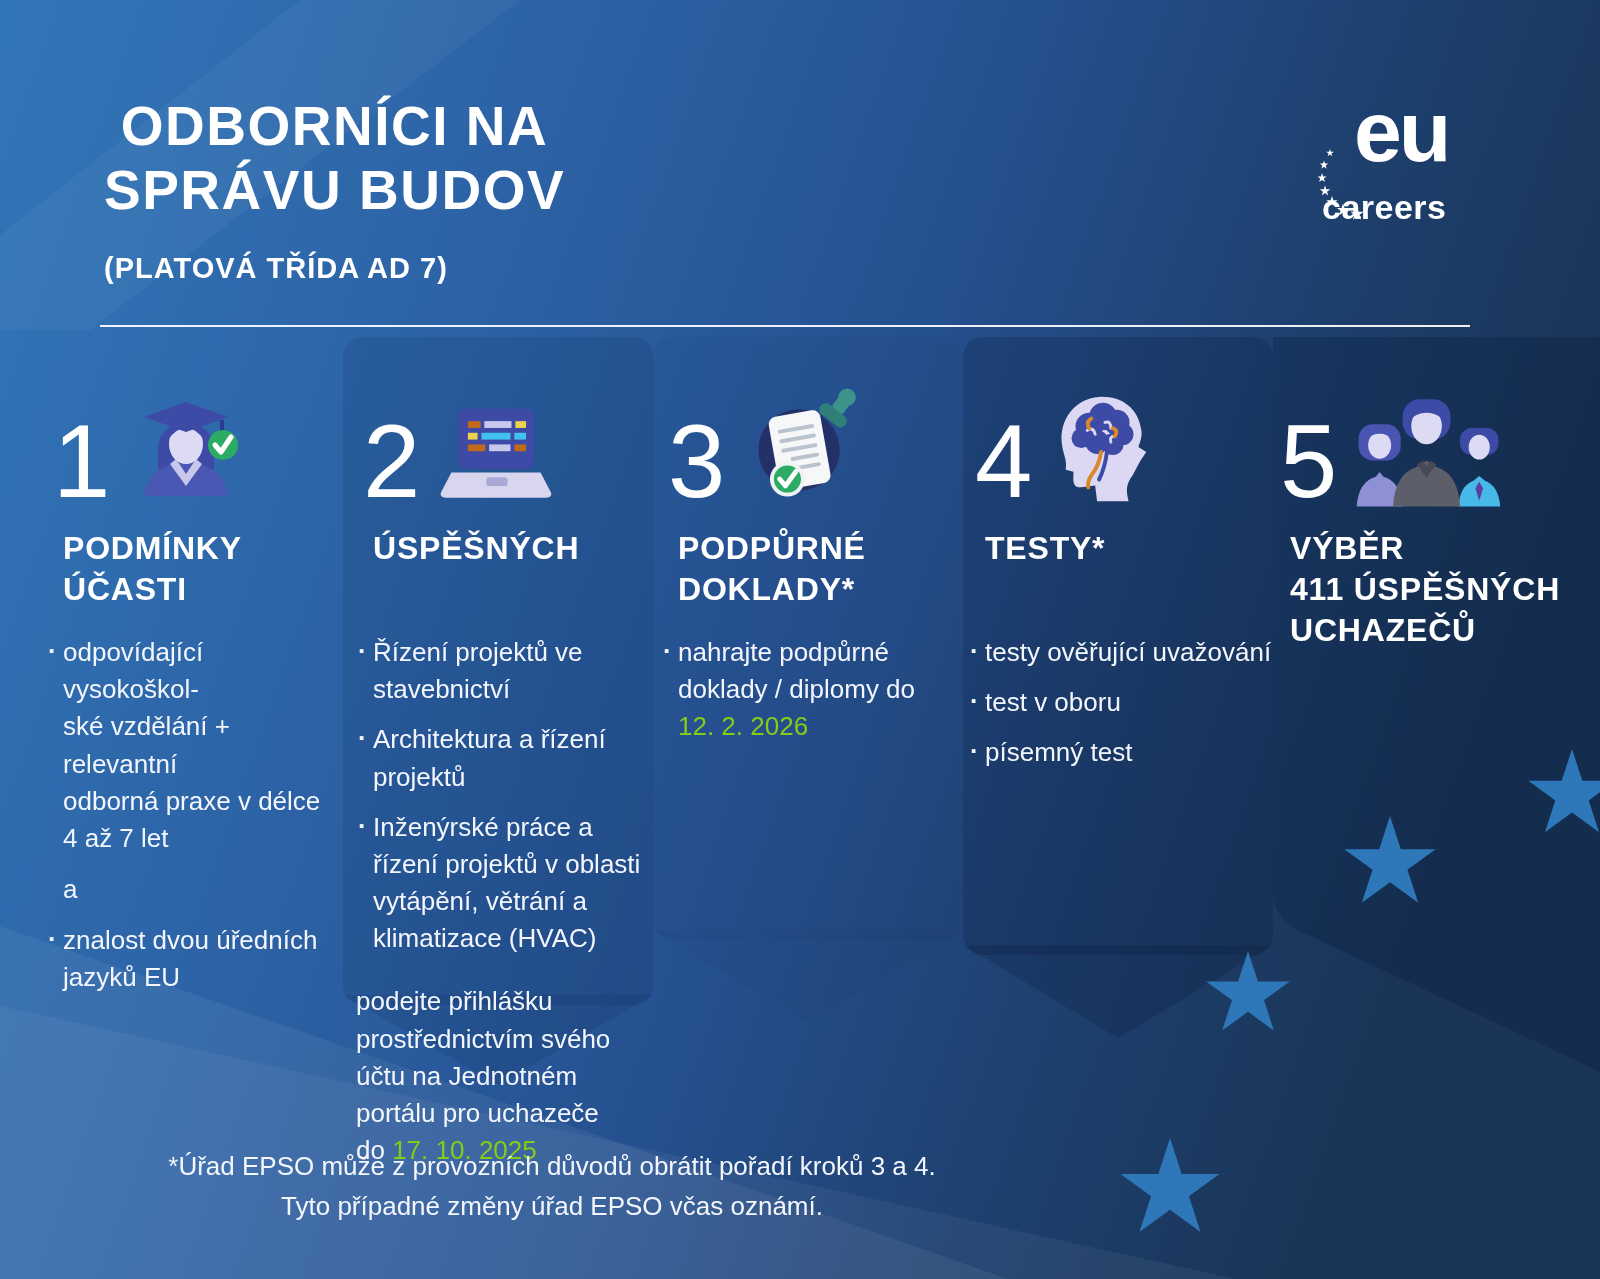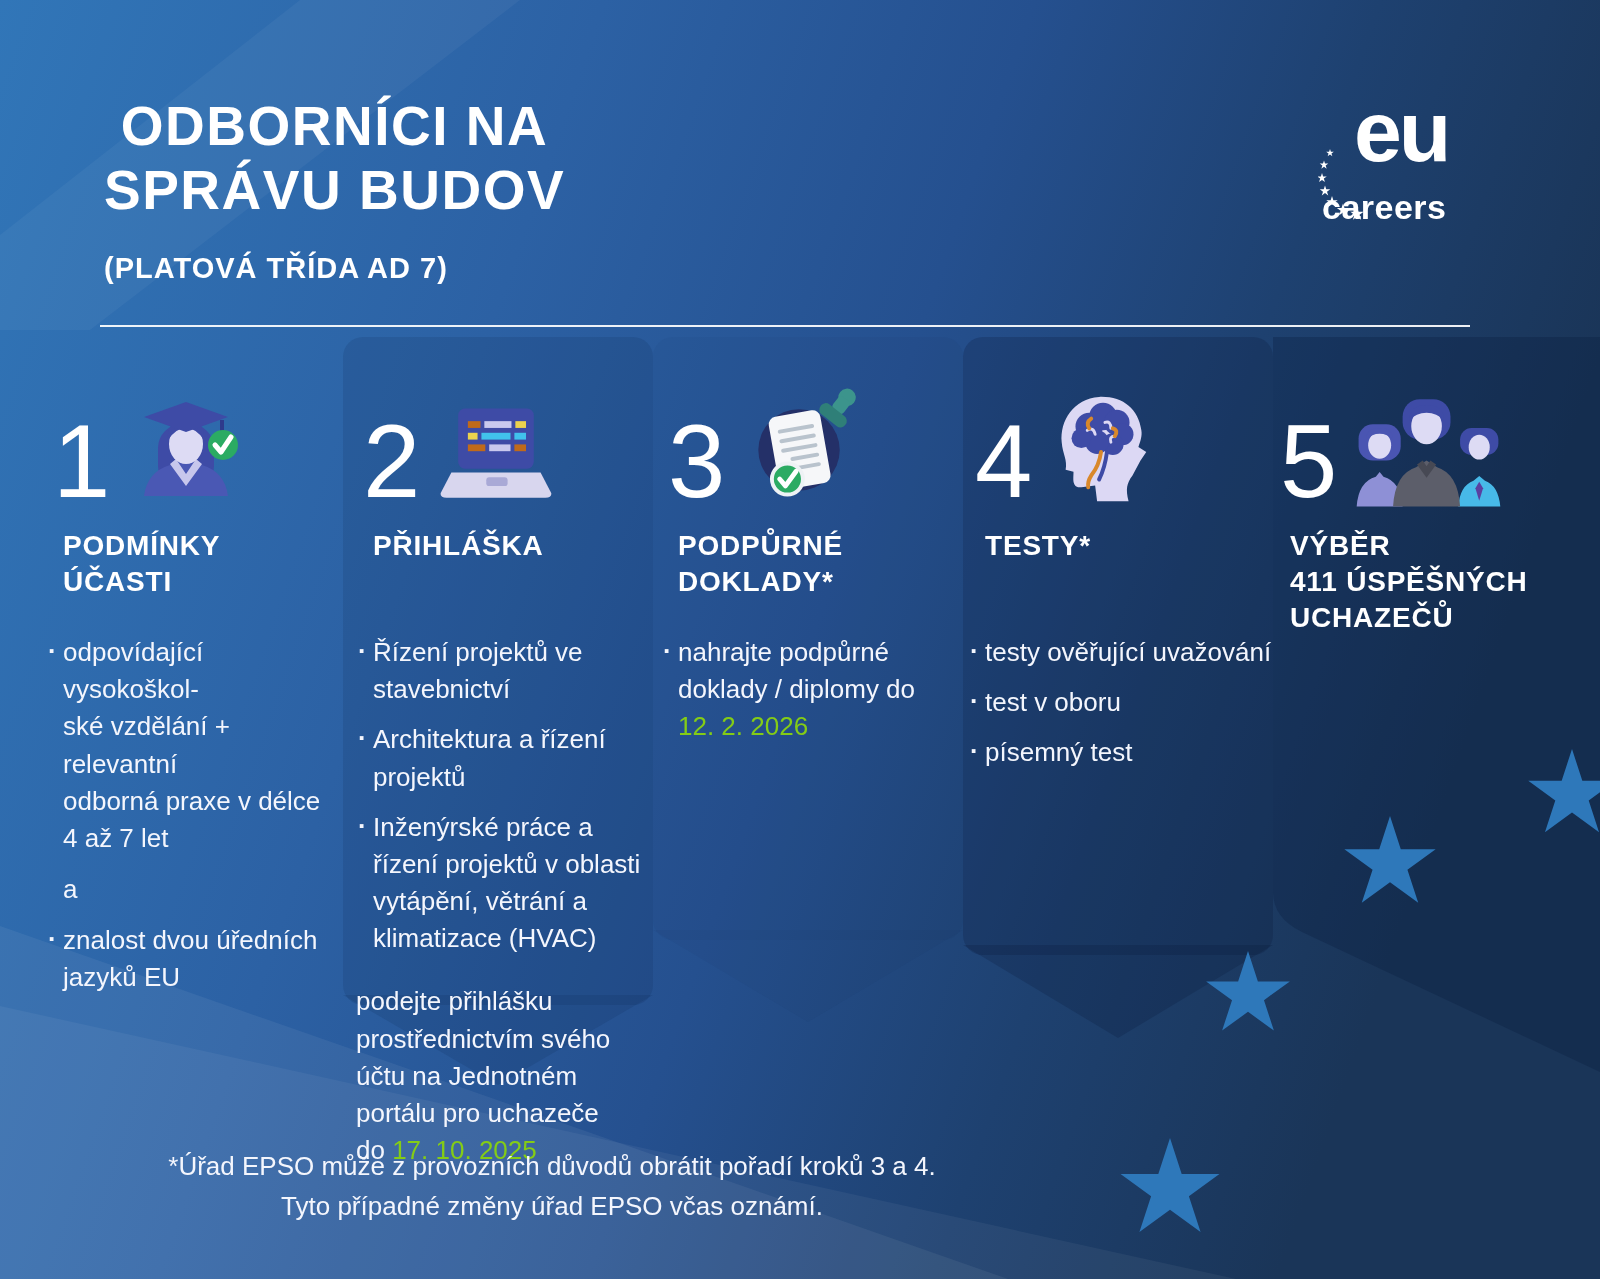--- a/index.html
+++ b/index.html
@@ -21,7 +21,7 @@
   .step{position:absolute;top:380px;}
   .num-row{position:absolute;left:-10px;top:4px;display:flex;align-items:flex-end;gap:14px;height:126px;}
   .step-num{font-size:103px;font-weight:200;line-height:.92;letter-spacing:-2px;}
-  .step-title{position:absolute;left:0;top:148px;font-size:28px;font-weight:700;letter-spacing:.8px;
+  .step-title{position:absolute;left:0;top:148px;font-size:32px;font-weight:700;letter-spacing:.8px;
     line-height:1.28;white-space:pre-line;}
   .step-body{position:absolute;left:0;top:254px;font-size:26px;line-height:1.43;color:#f4f6fd;}
   .intro{margin-left:-17px;margin-bottom:10px;white-space:pre-line;}

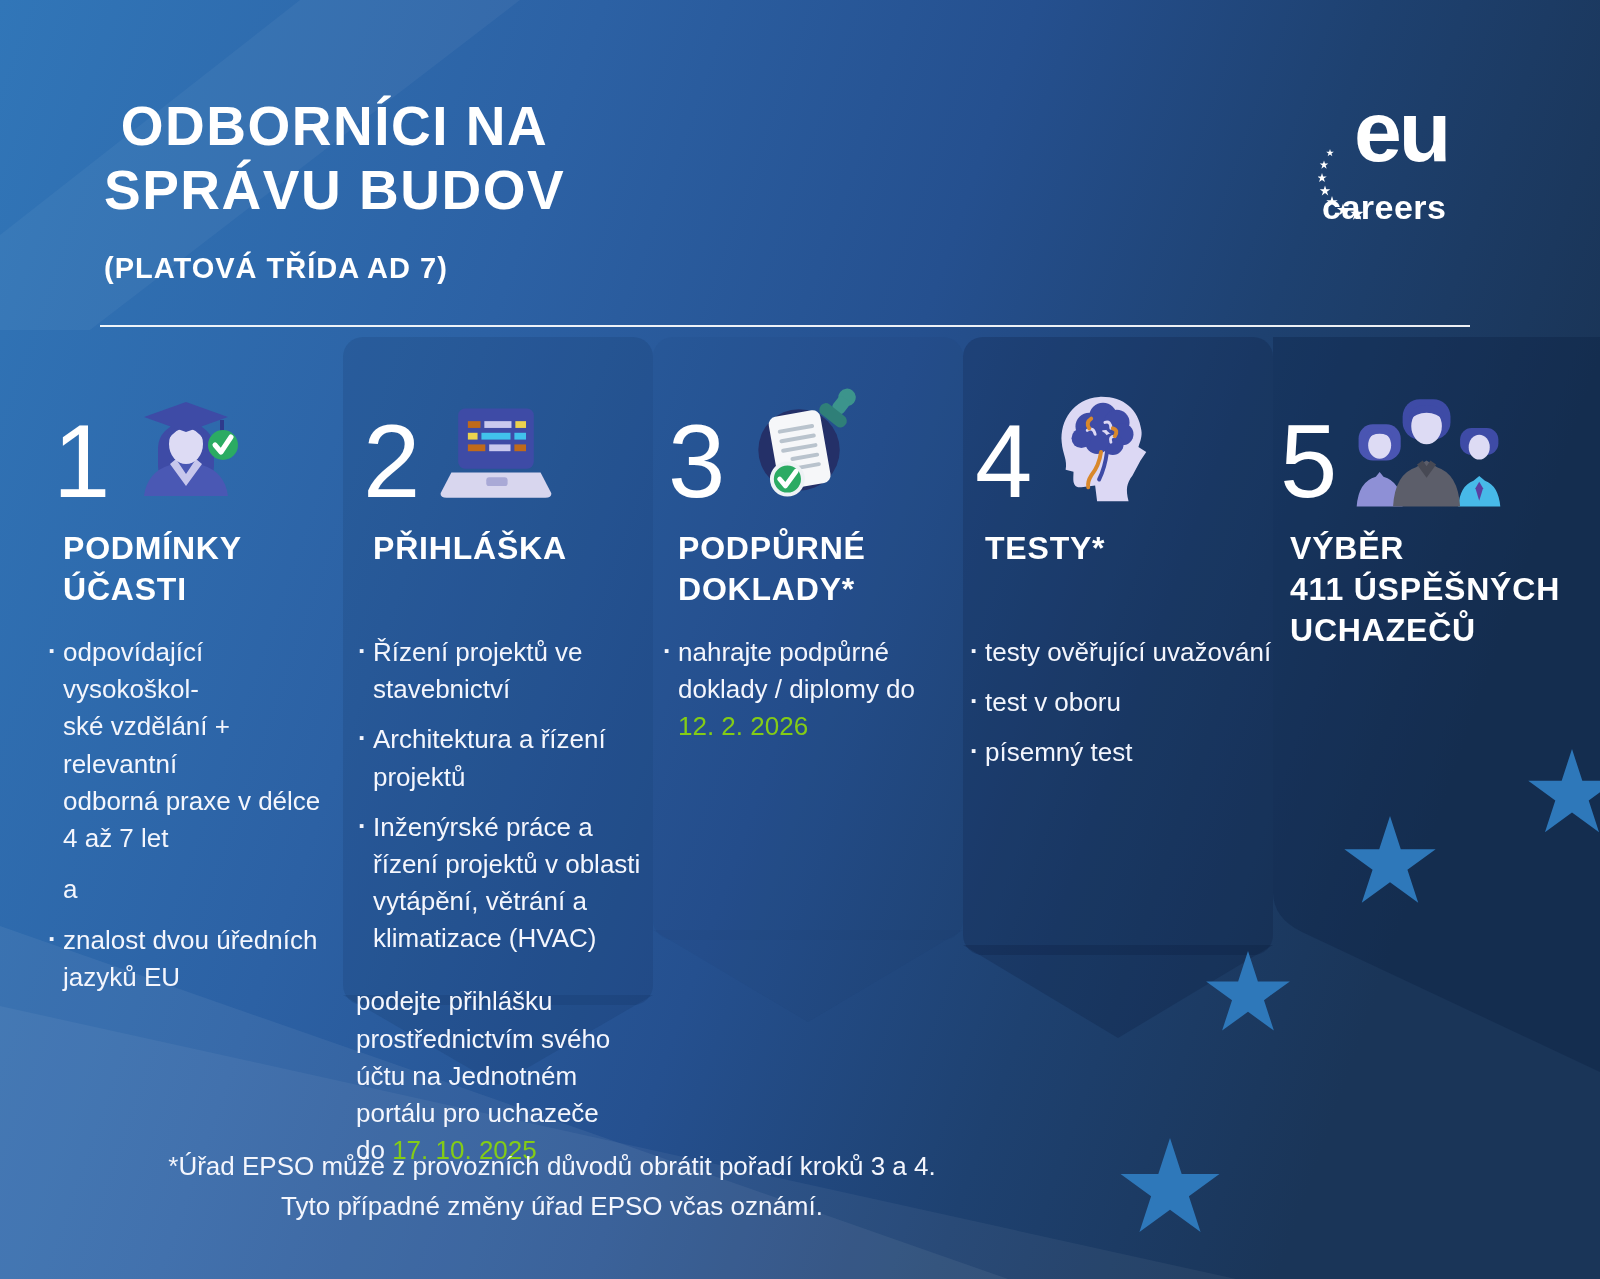--- a/index.html
+++ b/index.html
@@ -147,7 +147,7 @@
           <rect x="56" y="73" width="22" height="9" rx="3" fill="#a9a9d6"></rect>
         </svg>
       </div>
-      <div class="step-title">PŘIHLÁŠKA</div>
+      <div class="step-title">ÚSPĚŠNÝCH</div>
       <div class="step-body">
         <div class="bullet">Řízení projektů ve
 stavebnictví</div>

